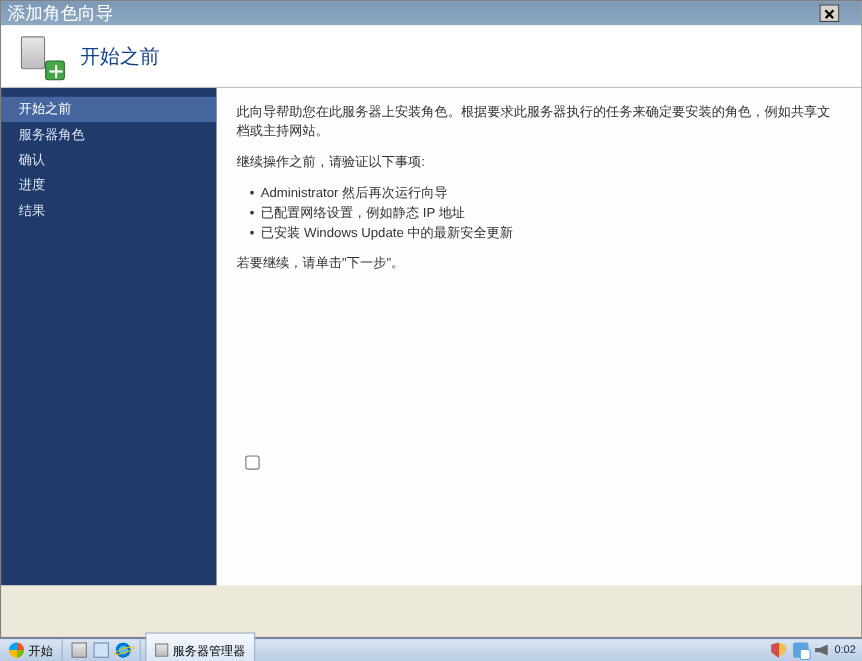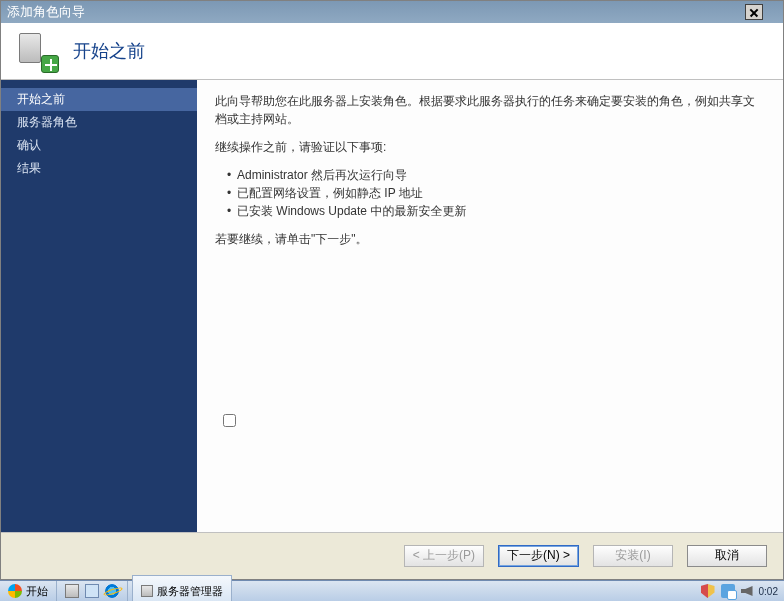--- a/index.html
+++ b/index.html
@@ -26,7 +26,7 @@
     align-items: center;
     justify-content: space-between;
     padding: 0 20px 0 6px;
-    font-size: 13px;
+    font-size: 16px;
   }
   .titlebar .title { font-weight: normal; }
   .titlebar .close-btn {

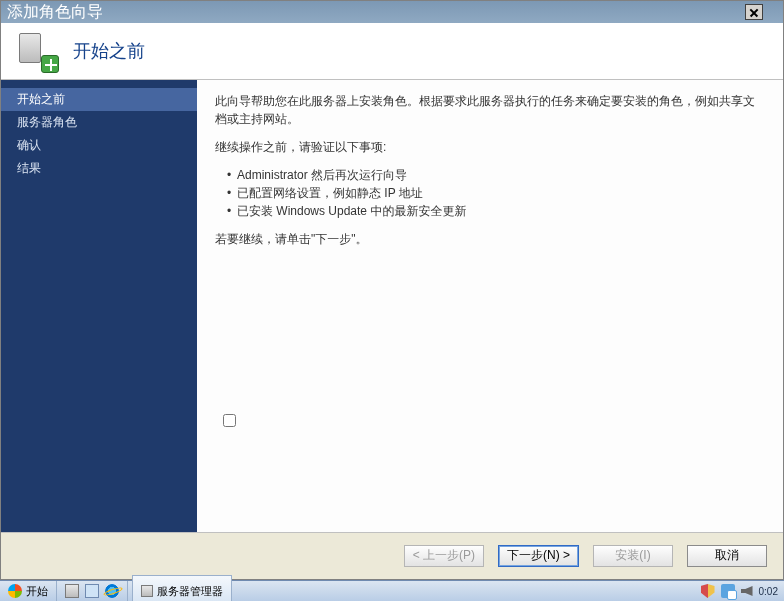--- a/index.html
+++ b/index.html
@@ -218,6 +218,7 @@
       <div class="item active">开始之前</div>
       <div class="item">服务器角色</div>
       <div class="item">确认</div>
+      <div class="item">进度</div>
       <div class="item">结果</div>
     </div>
 

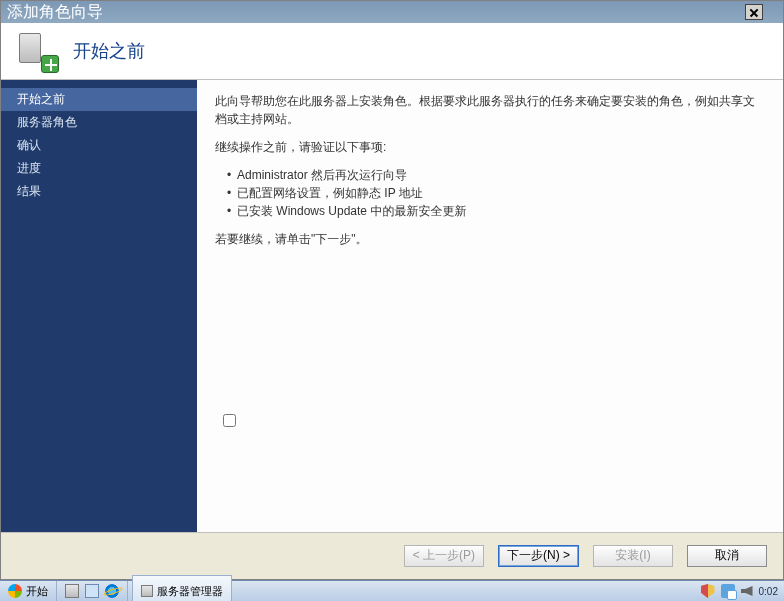--- a/index.html
+++ b/index.html
@@ -238,12 +238,6 @@
     </div>
   </div>
 
-  <div class="buttons">
-    <button class="btn disabled">&lt; 上一步(P)</button>
-    <button class="btn default">下一步(N) &gt;</button>
-    <button class="btn disabled">安装(I)</button>
-    <button class="btn">取消</button>
-  </div>
 </div>
 
 <div class="taskbar">

